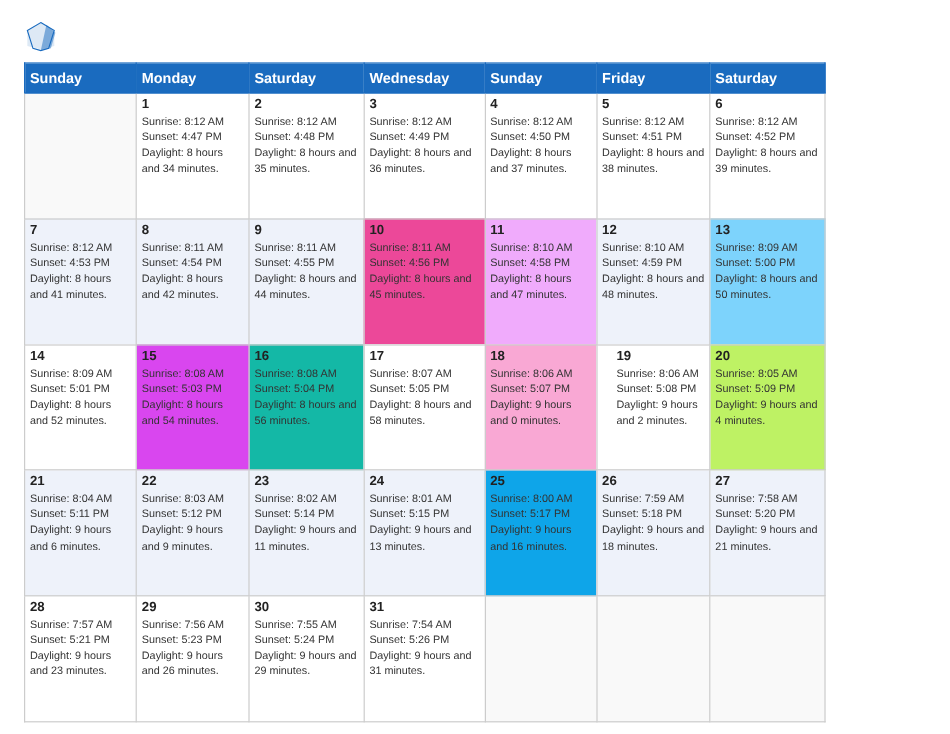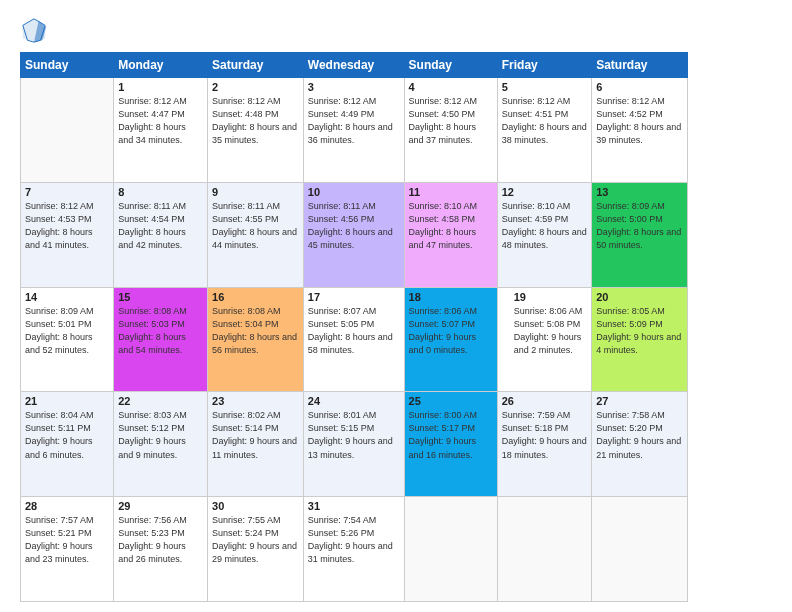--- a/index.html
+++ b/index.html
@@ -186,7 +186,7 @@
               <span class="day-num">9</span>
               <div class="day-info">Sunrise: 8:11 AM<br>Sunset: 4:55 PM<br>Daylight: 8 hours and 44 minutes.</div>
             </td>
-            <td style="background: #c4b5fd;">
+            <td style="background: #ec4899;">
               <span class="day-num">10</span>
               <div class="day-info">Sunrise: 8:11 AM<br>Sunset: 4:56 PM<br>Daylight: 8 hours and 45 minutes.</div>
             </td>

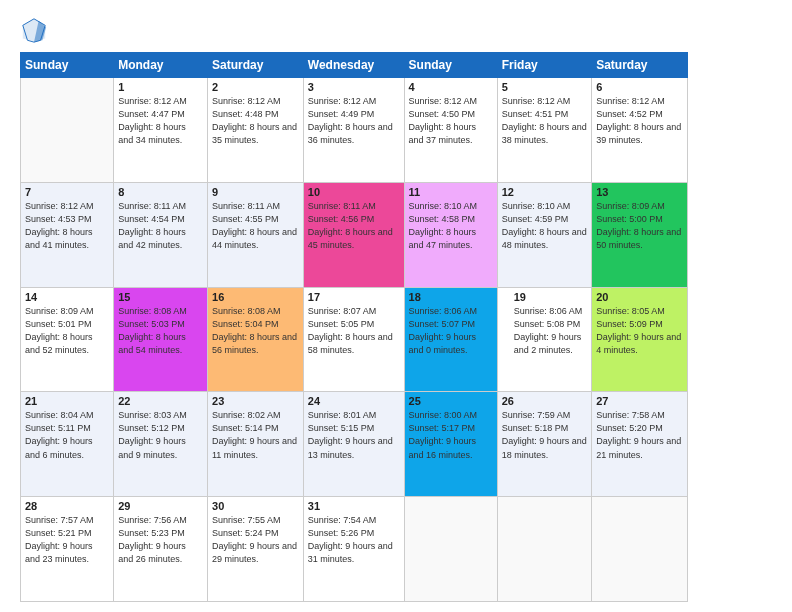--- a/index.html
+++ b/index.html
@@ -198,7 +198,7 @@
               <span class="day-num">12</span>
               <div class="day-info">Sunrise: 8:10 AM<br>Sunset: 4:59 PM<br>Daylight: 8 hours and 48 minutes.</div>
             </td>
-            <td style="background: #22c55e;">
+            <td style="background: #7dd3fc;">
               <span class="day-num">13</span>
               <div class="day-info">Sunrise: 8:09 AM<br>Sunset: 5:00 PM<br>Daylight: 8 hours and 50 minutes.</div>
             </td>

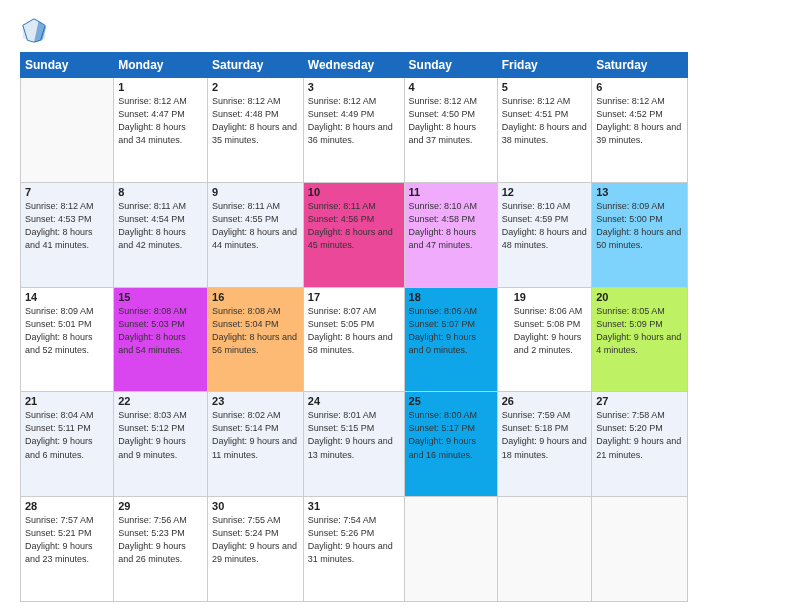--- a/index.html
+++ b/index.html
@@ -212,7 +212,7 @@
               <span class="day-num">15</span>
               <div class="day-info">Sunrise: 8:08 AM<br>Sunset: 5:03 PM<br>Daylight: 8 hours and 54 minutes.</div>
             </td>
-            <td style="background: #fdba74;">
+            <td style="background: #14b8a6;">
               <span class="day-num">16</span>
               <div class="day-info">Sunrise: 8:08 AM<br>Sunset: 5:04 PM<br>Daylight: 8 hours and 56 minutes.</div>
             </td>

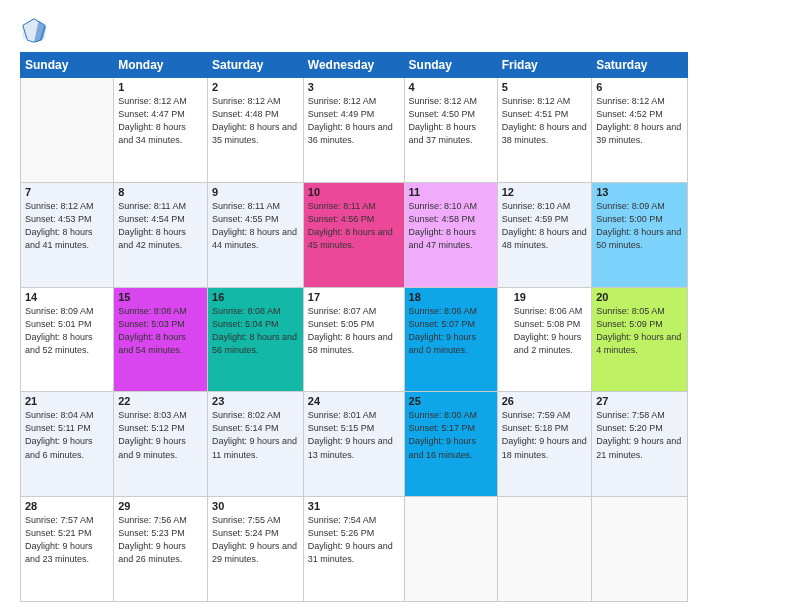--- a/index.html
+++ b/index.html
@@ -220,7 +220,7 @@
               <span class="day-num">17</span>
               <div class="day-info">Sunrise: 8:07 AM<br>Sunset: 5:05 PM<br>Daylight: 8 hours and 58 minutes.</div>
             </td>
-            <td style="background: #0ea5e9;">
+            <td style="background: #f9a8d4;">
               <span class="day-num">18</span>
               <div class="day-info">Sunrise: 8:06 AM<br>Sunset: 5:07 PM<br>Daylight: 9 hours and 0 minutes.</div>
             </td>

